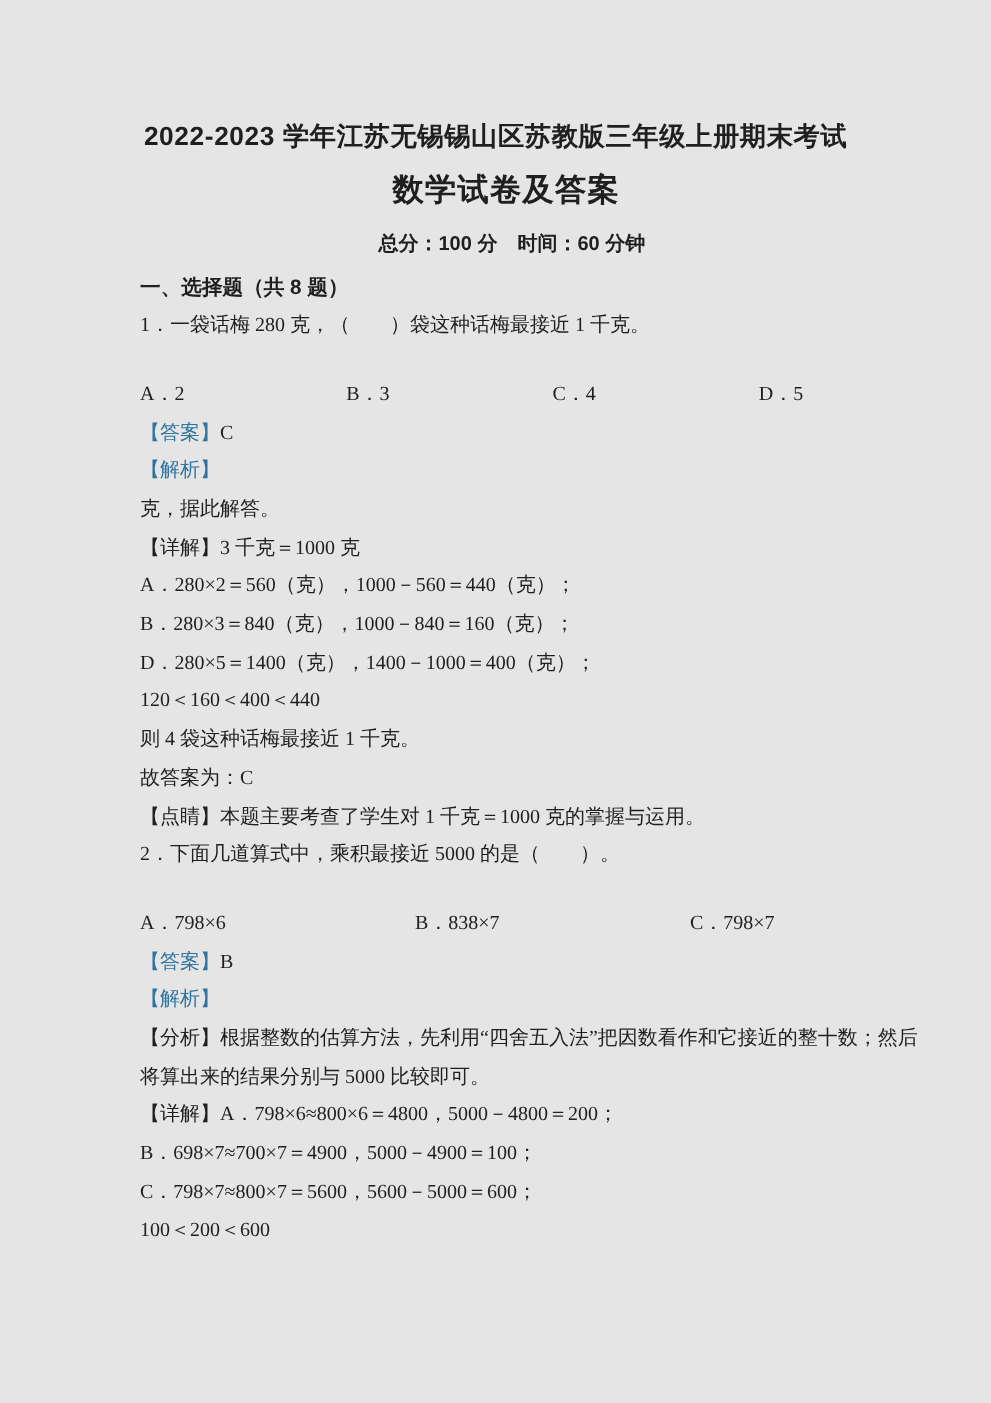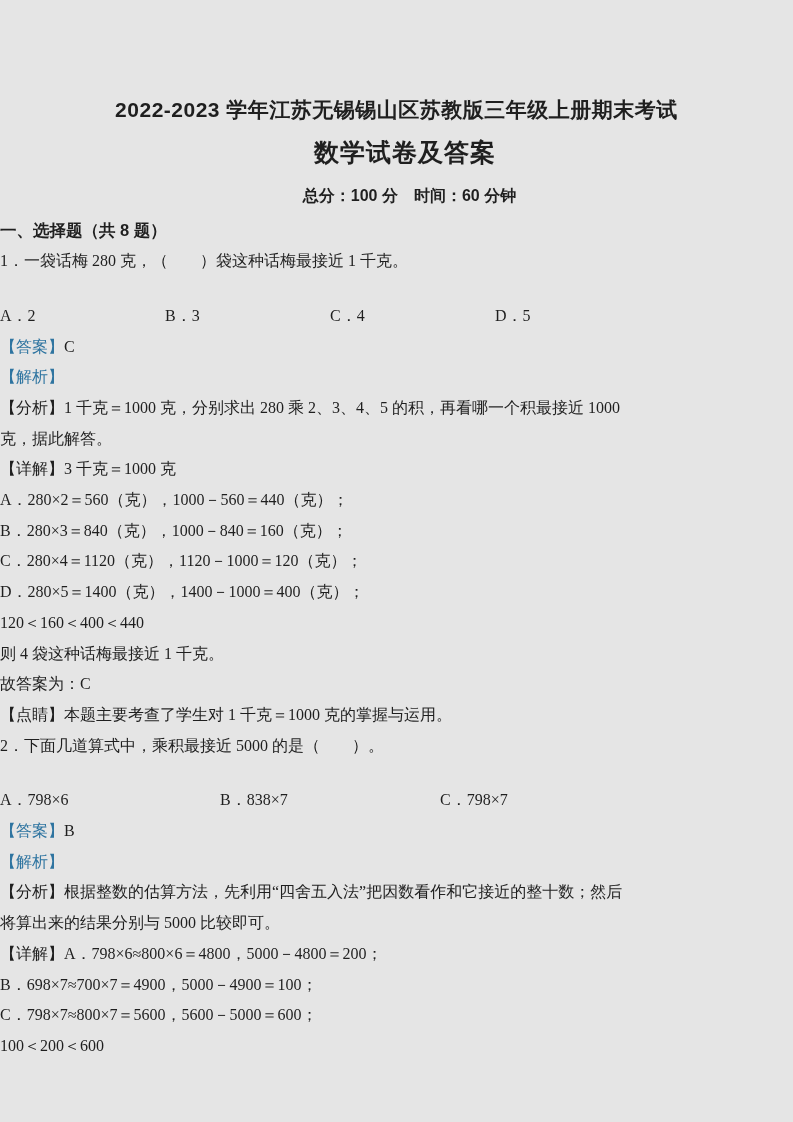--- a/index.html
+++ b/index.html
@@ -43,6 +43,7 @@
   }
   .content{
     margin-top:9px;
+    padding-left:112px;
     padding-right:80px;
     font-size:16px;
   }

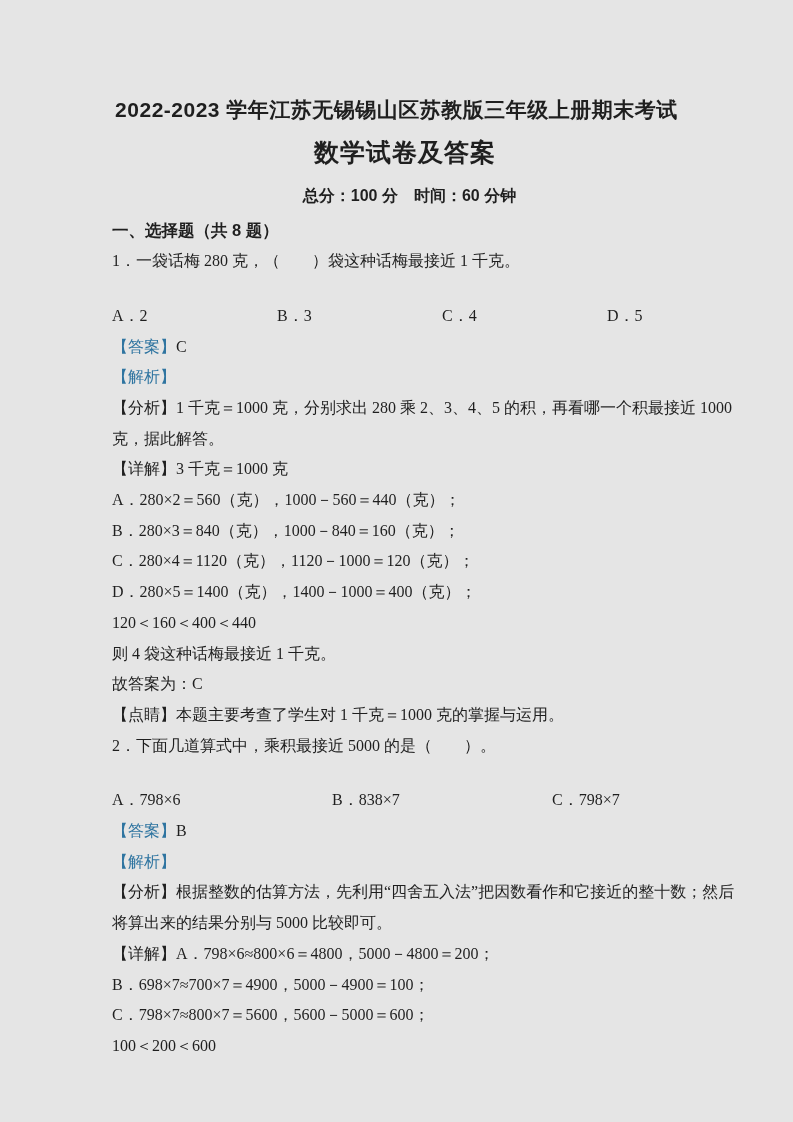--- a/index.html
+++ b/index.html
@@ -91,7 +91,6 @@
       <span class="blue">【解析】</span>
     </div>
 
-    <div class="line">【分析】1 千克＝1000 克，分别求出 280 乘 2、3、4、5 的积，再看哪一个积最接近 1000</div>
     <div class="line">克，据此解答。</div>
     <div class="line">【详解】3 千克＝1000 克</div>
     <div class="line">A．280×2＝560（克），1000－560＝440（克）；</div>

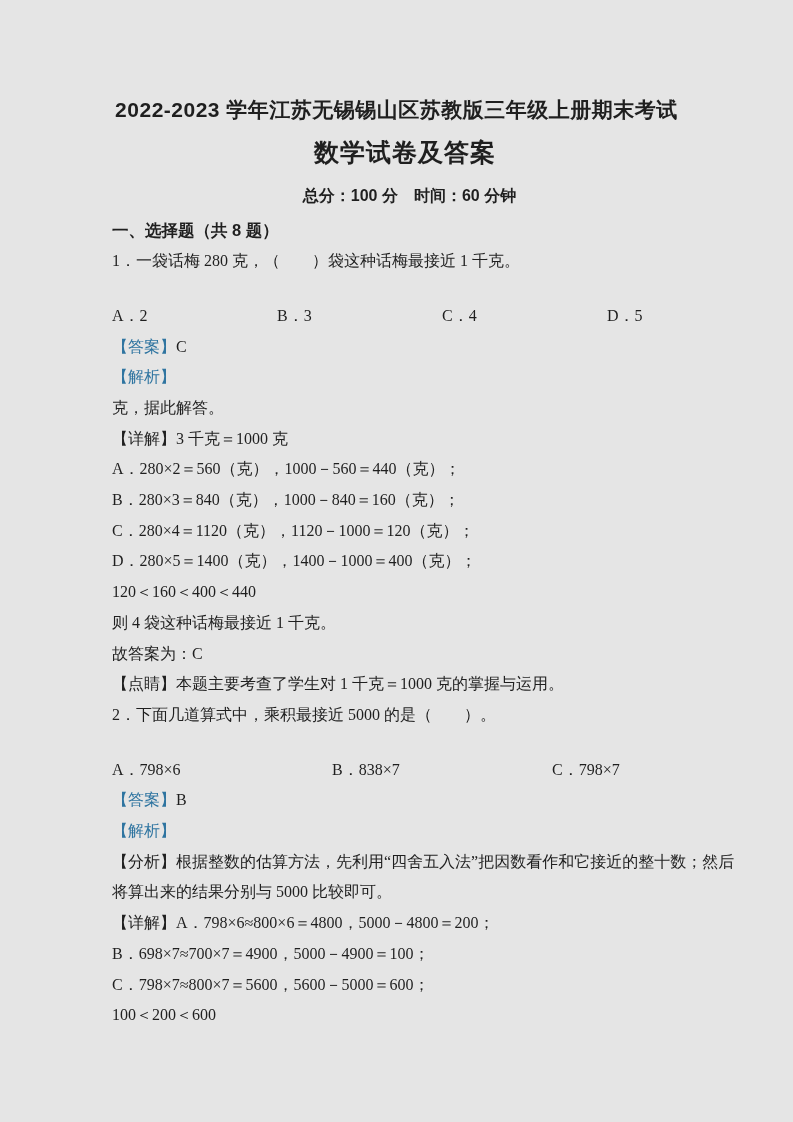--- a/index.html
+++ b/index.html
@@ -95,7 +95,6 @@
     <div class="line">【详解】3 千克＝1000 克</div>
     <div class="line">A．280×2＝560（克），1000－560＝440（克）；</div>
     <div class="line">B．280×3＝840（克），1000－840＝160（克）；</div>
-    <div class="line">C．280×4＝1120（克），1120－1000＝120（克）；</div>
     <div class="line">D．280×5＝1400（克），1400－1000＝400（克）；</div>
     <div class="line">120＜160＜400＜440</div>
     <div class="line">则 4 袋这种话梅最接近 1 千克。</div>

